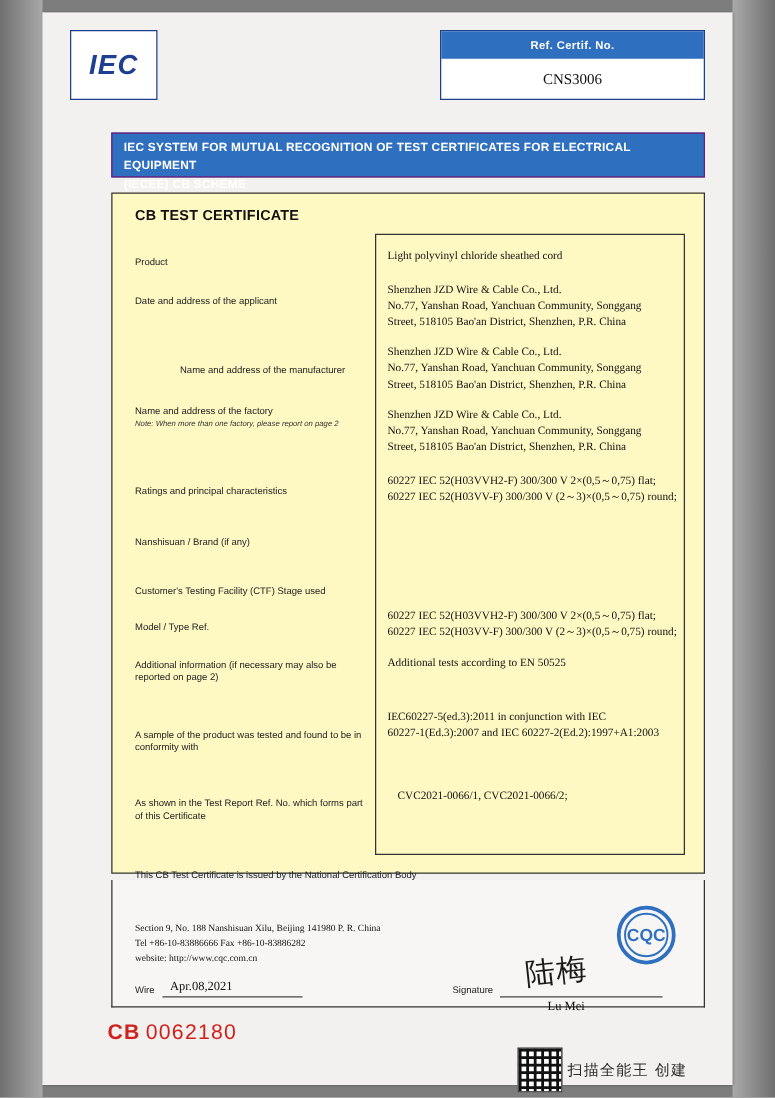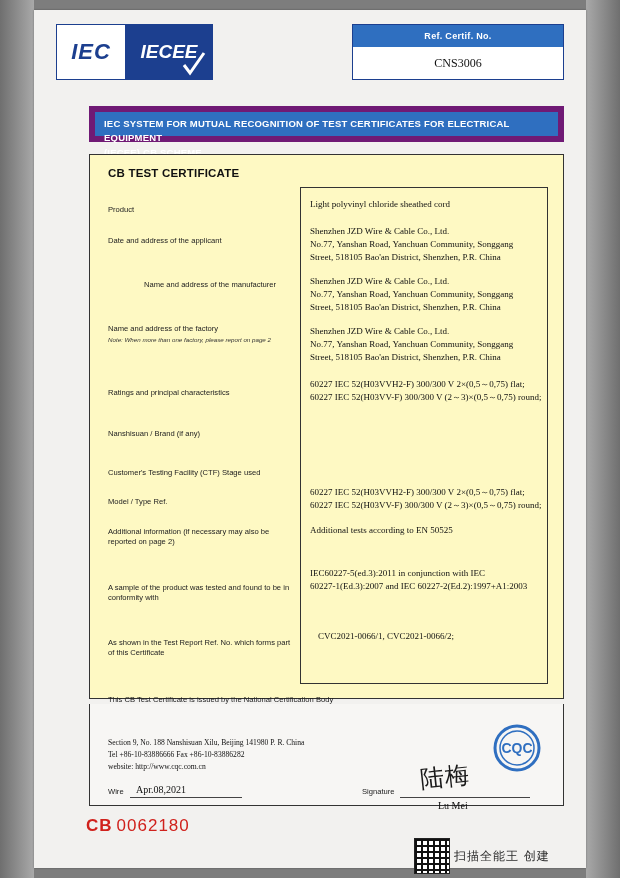--- a/index.html
+++ b/index.html
@@ -353,12 +353,6 @@
       <div class="hdr-iec">
         <span class="iec-text">IEC</span>
       </div>
-      <div class="hdr-iecee">
-        <span class="iecee-text">IECEE</span>
-        <svg class="iecee-tick" viewBox="0 0 24 26">
-          <path d="M2 14 L8 22 L22 2" stroke="#ffffff" stroke-width="3" fill="none"></path>
-        </svg>
-      </div>
       <div class="hdr-gap"></div>
       <div class="hdr-ref">
         <div class="hdr-ref-top">Ref. Certif. No.</div>

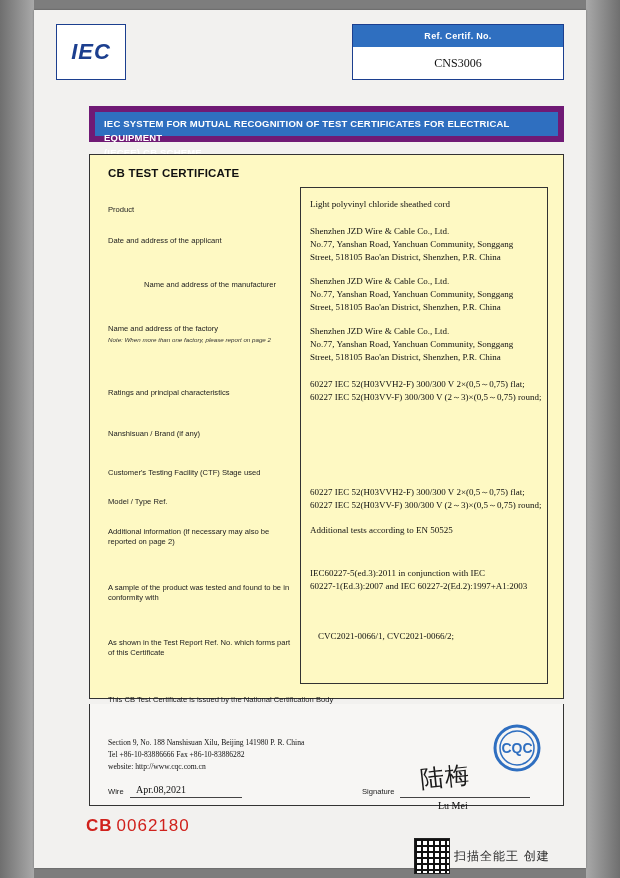--- a/index.html
+++ b/index.html
@@ -117,7 +117,7 @@
     width: 475px;
     height: 36px;
     background: #2f6fc0;
-    border: 6px solid #701a75;
+    border: 1px solid #701a75;
     color: #fff;
     font-family: "Liberation Sans", sans-serif;
     font-size: 9.5px;

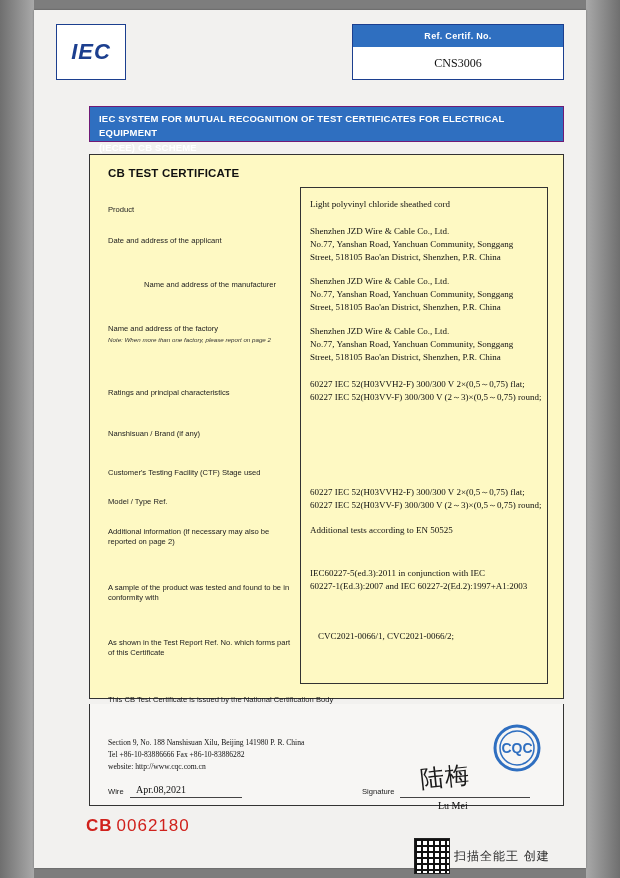--- a/index.html
+++ b/index.html
@@ -381,7 +381,7 @@
 No.77, Yanshan Road, Yanchuan    Community, Songgang
 Street, 518105 Bao'an District, Shenzhen, P.R. China</div>
 
-      <div class="lbl" style="top:125px;padding-left:36px;">
+      <div class="lbl" style="top:136px;padding-left:36px;">
         <span>Name and address of the manufacturer</span>
       </div>
       <div class="val" style="top:120px; white-space:pre-line;">Shenzhen JZD Wire &amp; Cable Co., Ltd.

